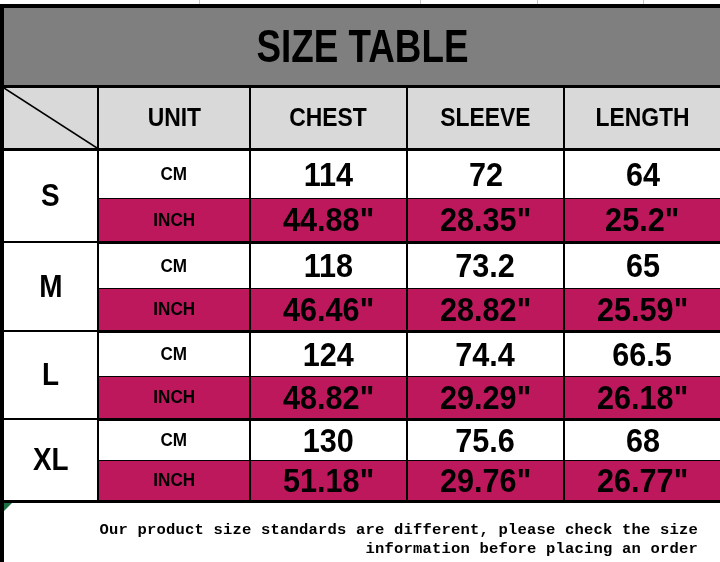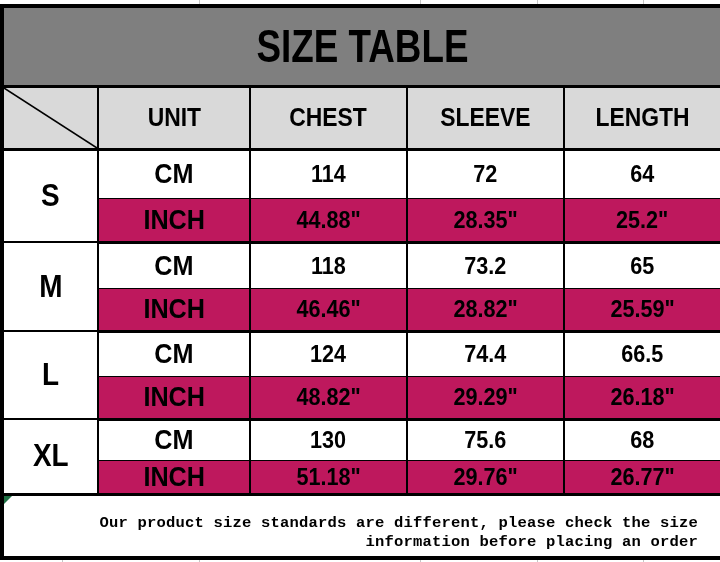--- a/index.html
+++ b/index.html
@@ -54,7 +54,7 @@
     background: #d9d9d9;
     font-size: 31px;
   }
-  .unit-cell { font-size: 28px; }
+  .unit-cell { font-size: 19px; }
   .val-cell  { font-size: 24px; }
   .row-cm  td { background: #ffffff; border-bottom-width: 1px; }
   .row-inch td { background: #be185d; border-top-width: 1px; border-bottom-width: 3px; }

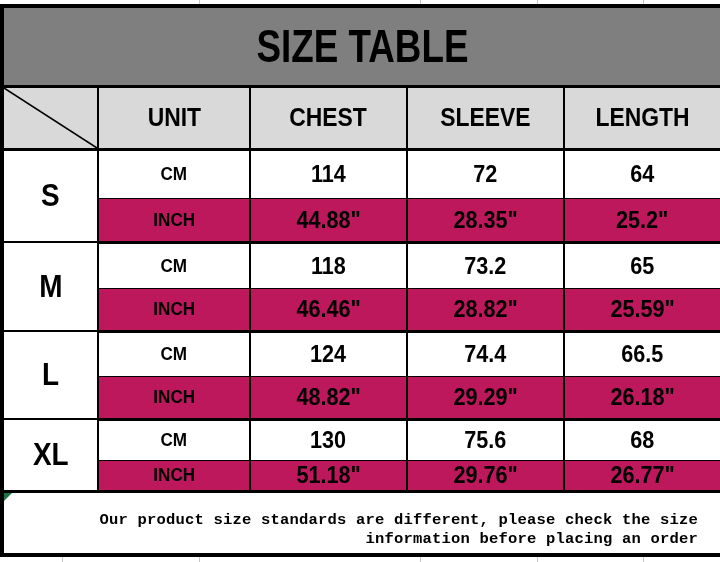--- a/index.html
+++ b/index.html
@@ -55,7 +55,7 @@
     font-size: 31px;
   }
   .unit-cell { font-size: 19px; }
-  .val-cell  { font-size: 24px; }
+  .val-cell  { font-size: 34px; }
   .row-cm  td { background: #ffffff; border-bottom-width: 1px; }
   .row-inch td { background: #be185d; border-top-width: 1px; border-bottom-width: 3px; }
   .row-cm .cx, .row-inch .cx, .size-cell .cx { transform: scaleX(0.90); }

